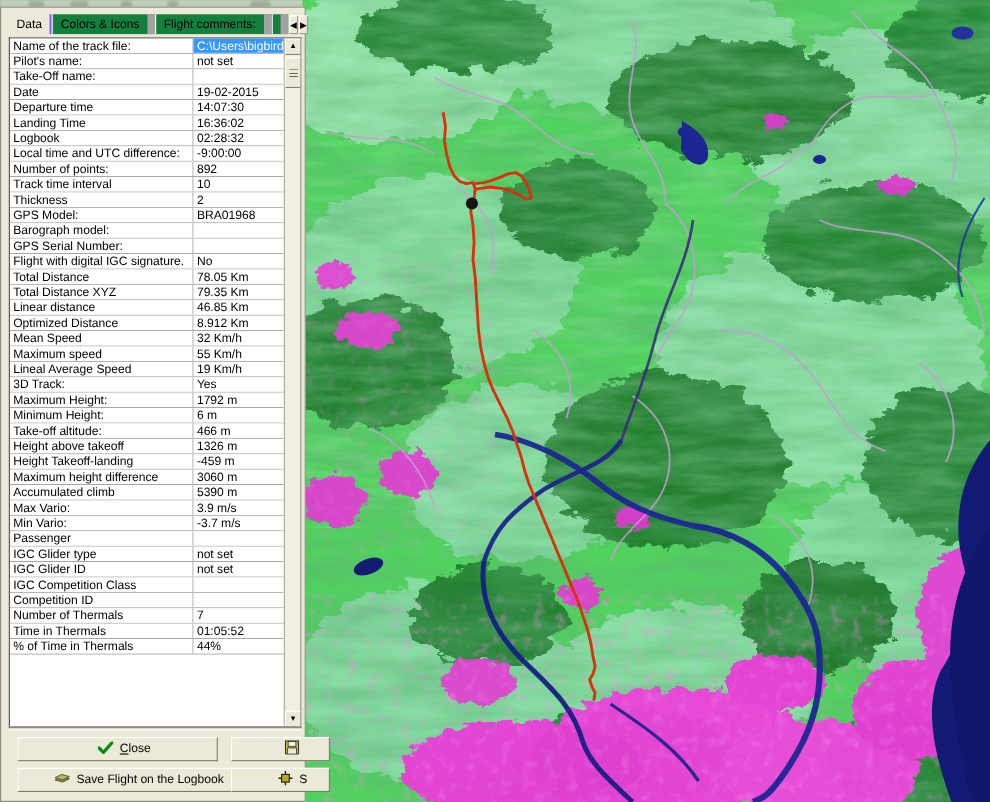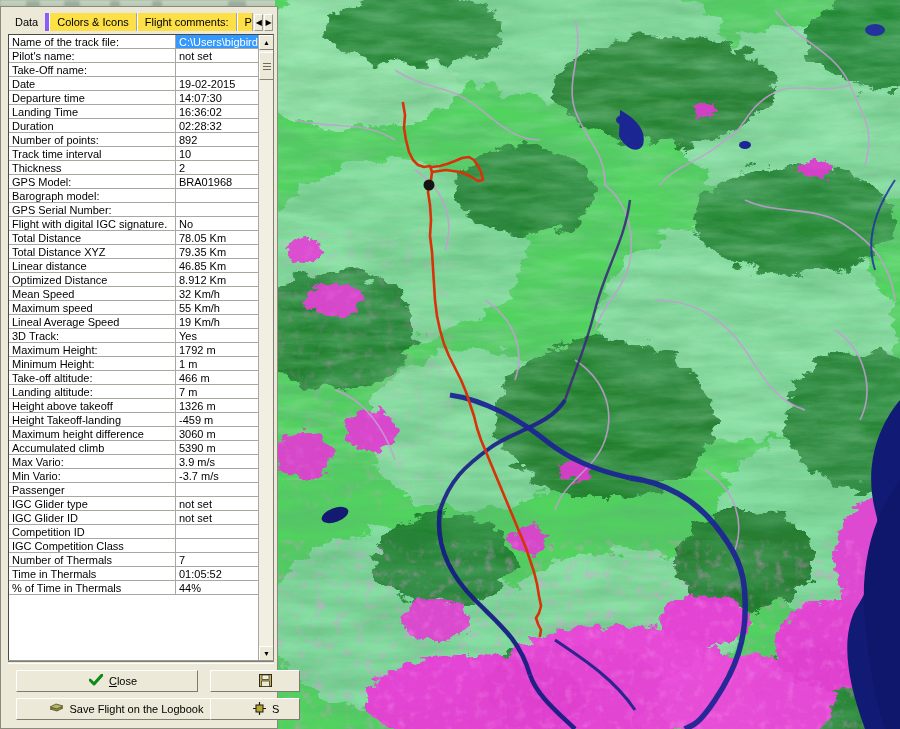--- a/index.html
+++ b/index.html
@@ -86,7 +86,7 @@
     font-weight: normal;
     background: #ece9d8;
     border-left: 1px solid #ece9d8;
-    border-right: 4px solid #8b5cf6;
+    border-right: 2px solid #8b5cf6;
   }
   .tab.clipped { overflow: hidden; max-width: 30px; padding-right:0; }
   .tabspin {

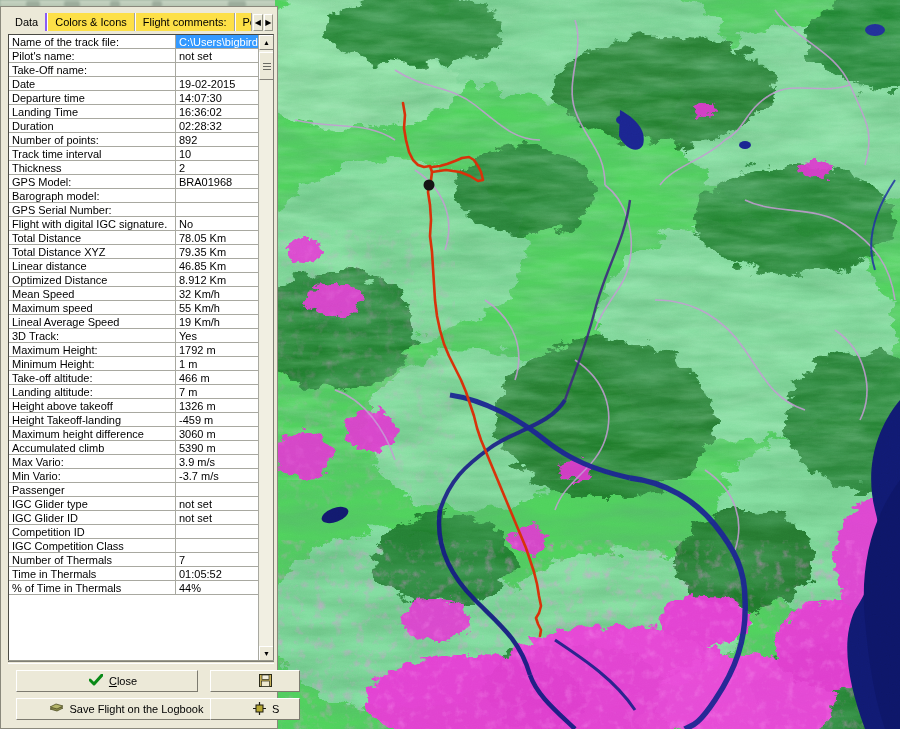--- a/index.html
+++ b/index.html
@@ -76,9 +76,9 @@
     padding: 0 7px;
     font-size: 11px;
     color: #000;
-    background: #fde047;
+    background: #15803d;
     border-left: 1px solid #fff;
-    border-right: 1px solid #a3a3a3;
+    border-right: 7px solid #a3a3a3;
     white-space: nowrap;
     box-sizing: border-box;
   }

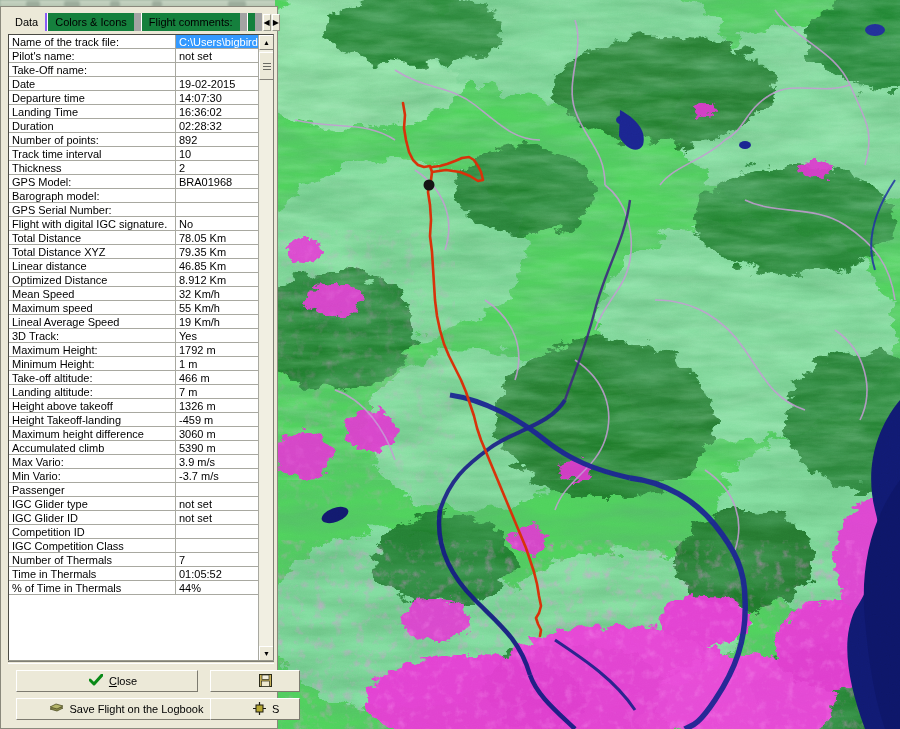--- a/index.html
+++ b/index.html
@@ -433,7 +433,7 @@
               <div class="cell-value">16:36:02</div>
             </div>
             <div class="row">
-              <div class="cell-label">Duration</div>
+              <div class="cell-label">Logbook</div>
               <div class="cell-value">02:28:32</div>
             </div>
             <div class="row">

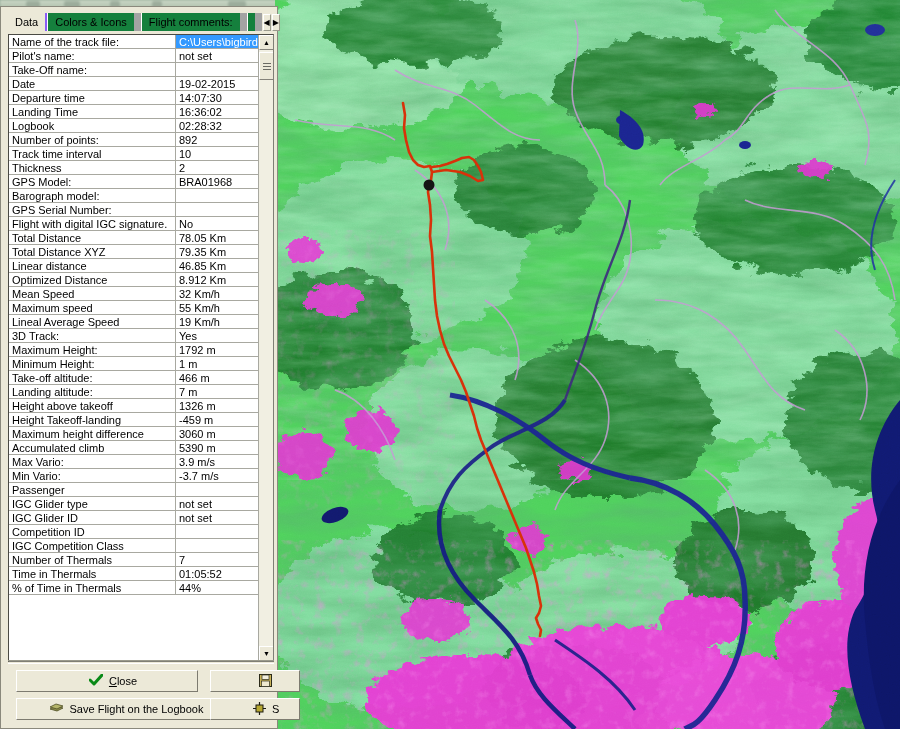--- a/index.html
+++ b/index.html
@@ -437,6 +437,10 @@
               <div class="cell-value">02:28:32</div>
             </div>
             <div class="row">
+              <div class="cell-label">Local time and UTC difference:</div>
+              <div class="cell-value">-9:00:00</div>
+            </div>
+            <div class="row">
               <div class="cell-label">Number of points:</div>
               <div class="cell-value">892</div>
             </div>

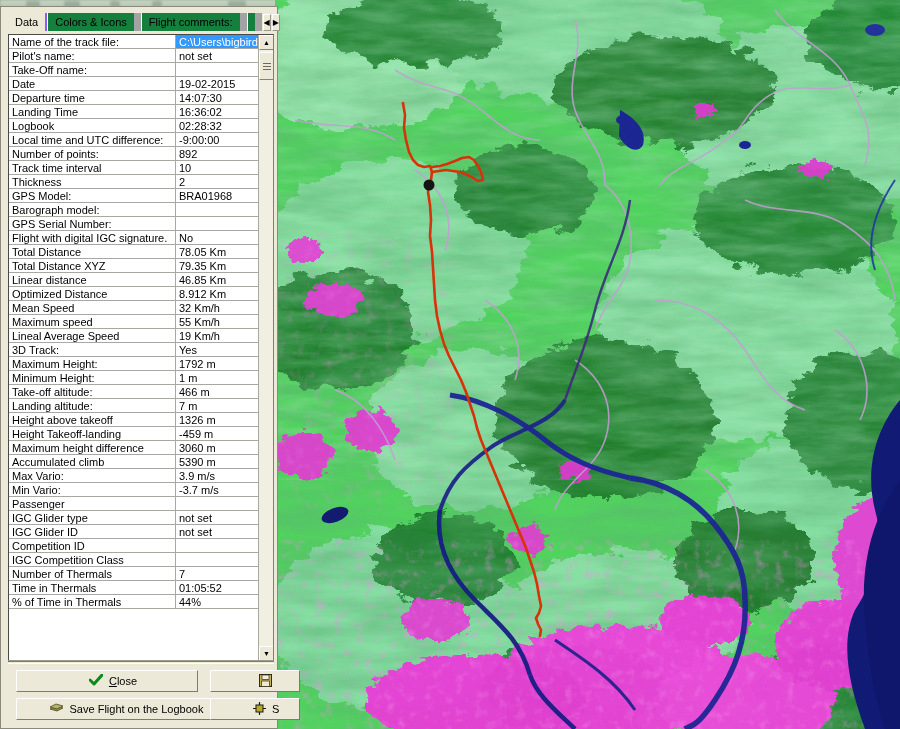--- a/index.html
+++ b/index.html
@@ -506,7 +506,7 @@
             </div>
             <div class="row">
               <div class="cell-label">Minimum Height:</div>
-              <div class="cell-value">1 m</div>
+              <div class="cell-value">6 m</div>
             </div>
             <div class="row">
               <div class="cell-label">Take-off altitude:</div>

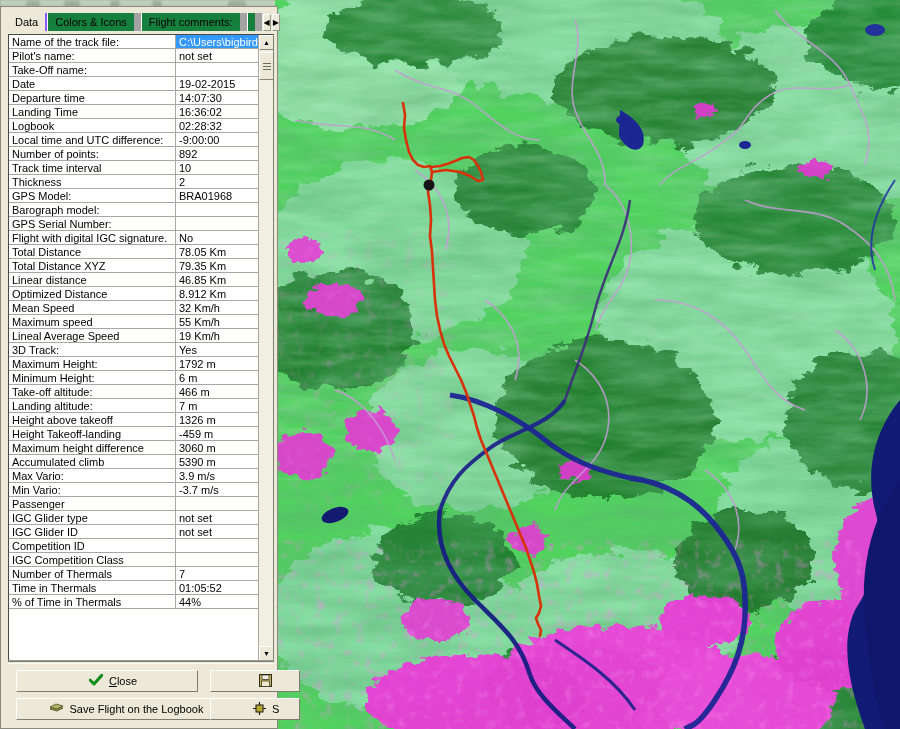--- a/index.html
+++ b/index.html
@@ -513,10 +513,6 @@
               <div class="cell-value">466 m</div>
             </div>
             <div class="row">
-              <div class="cell-label">Landing altitude:</div>
-              <div class="cell-value">7 m</div>
-            </div>
-            <div class="row">
               <div class="cell-label">Height above takeoff</div>
               <div class="cell-value">1326 m</div>
             </div>

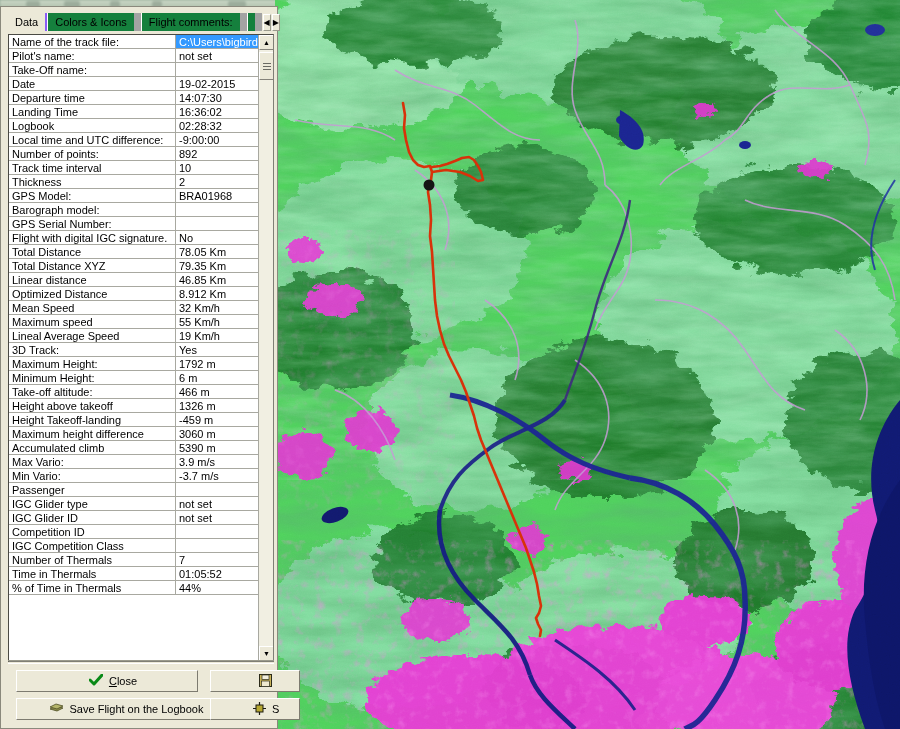--- a/index.html
+++ b/index.html
@@ -549,11 +549,11 @@
               <div class="cell-value">not set</div>
             </div>
             <div class="row">
+              <div class="cell-label">IGC Competition Class</div>
+              <div class="cell-value"></div>
+            </div>
+            <div class="row">
               <div class="cell-label">Competition ID</div>
-              <div class="cell-value"></div>
-            </div>
-            <div class="row">
-              <div class="cell-label">IGC Competition Class</div>
               <div class="cell-value"></div>
             </div>
             <div class="row">

